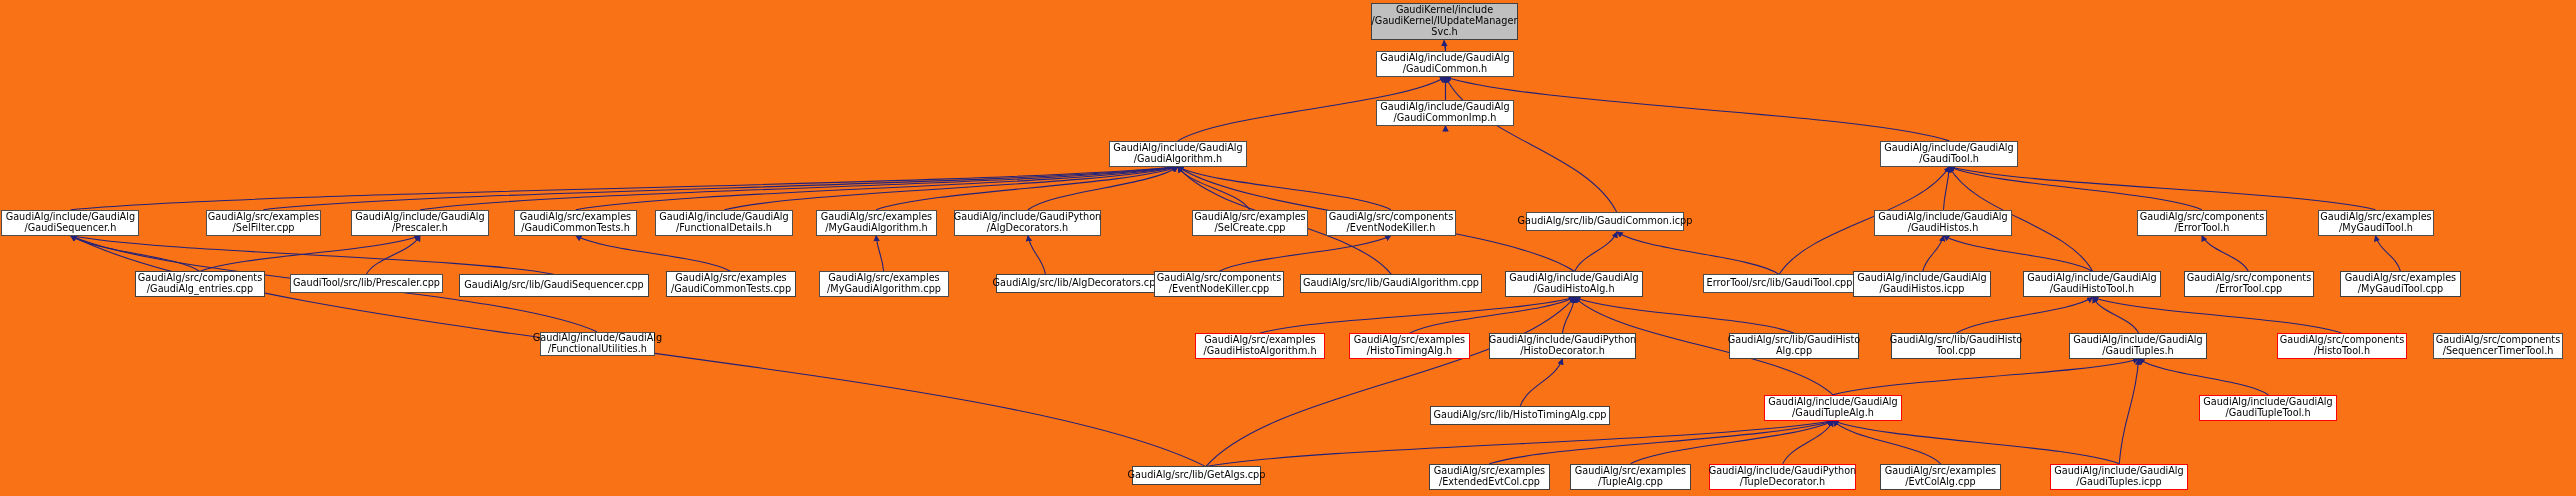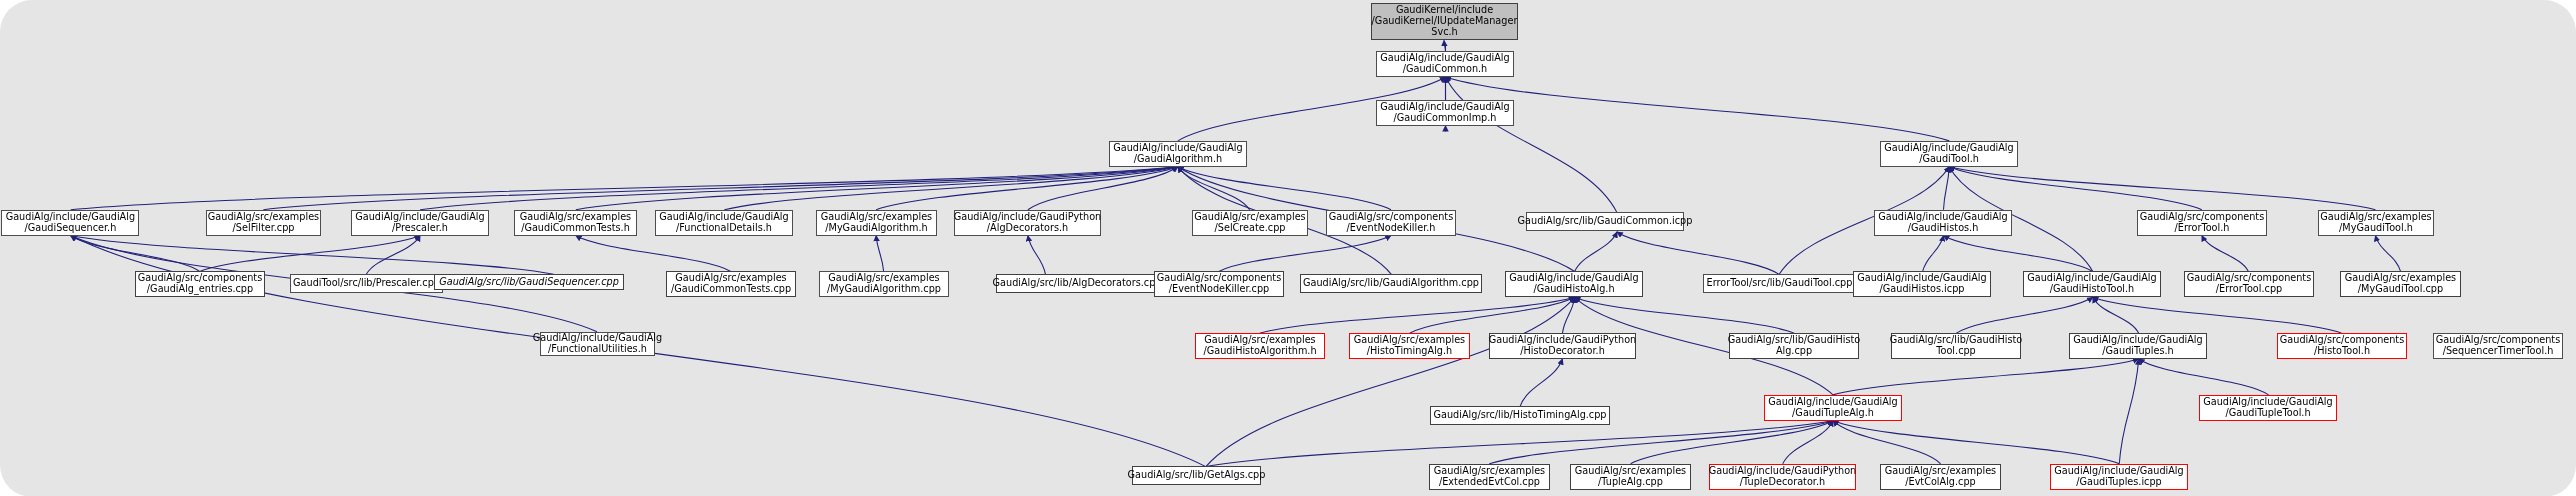--- a/index.html
+++ b/index.html
@@ -3,8 +3,8 @@
 <meta charset="utf-8">
 <style>
   html,body{margin:0;padding:0;background:#ffffff;}
-  #canvas{position:relative;width:2576px;height:497px;background:#e5e5e5;
-          font-family:"DejaVu Sans","Liberation Sans",sans-serif;overflow:hidden;border-radius:32px;}
+  #canvas{position:relative;width:2576px;height:497px;background:#f97316;
+          font-family:"DejaVu Sans","Liberation Sans",sans-serif;overflow:hidden;}
   svg#edges{position:absolute;left:0;top:0;width:2576px;height:497px;pointer-events:none;}
   .node{position:absolute;box-sizing:border-box;display:flex;align-items:center;
         justify-content:center;text-align:center;line-height:1.12;

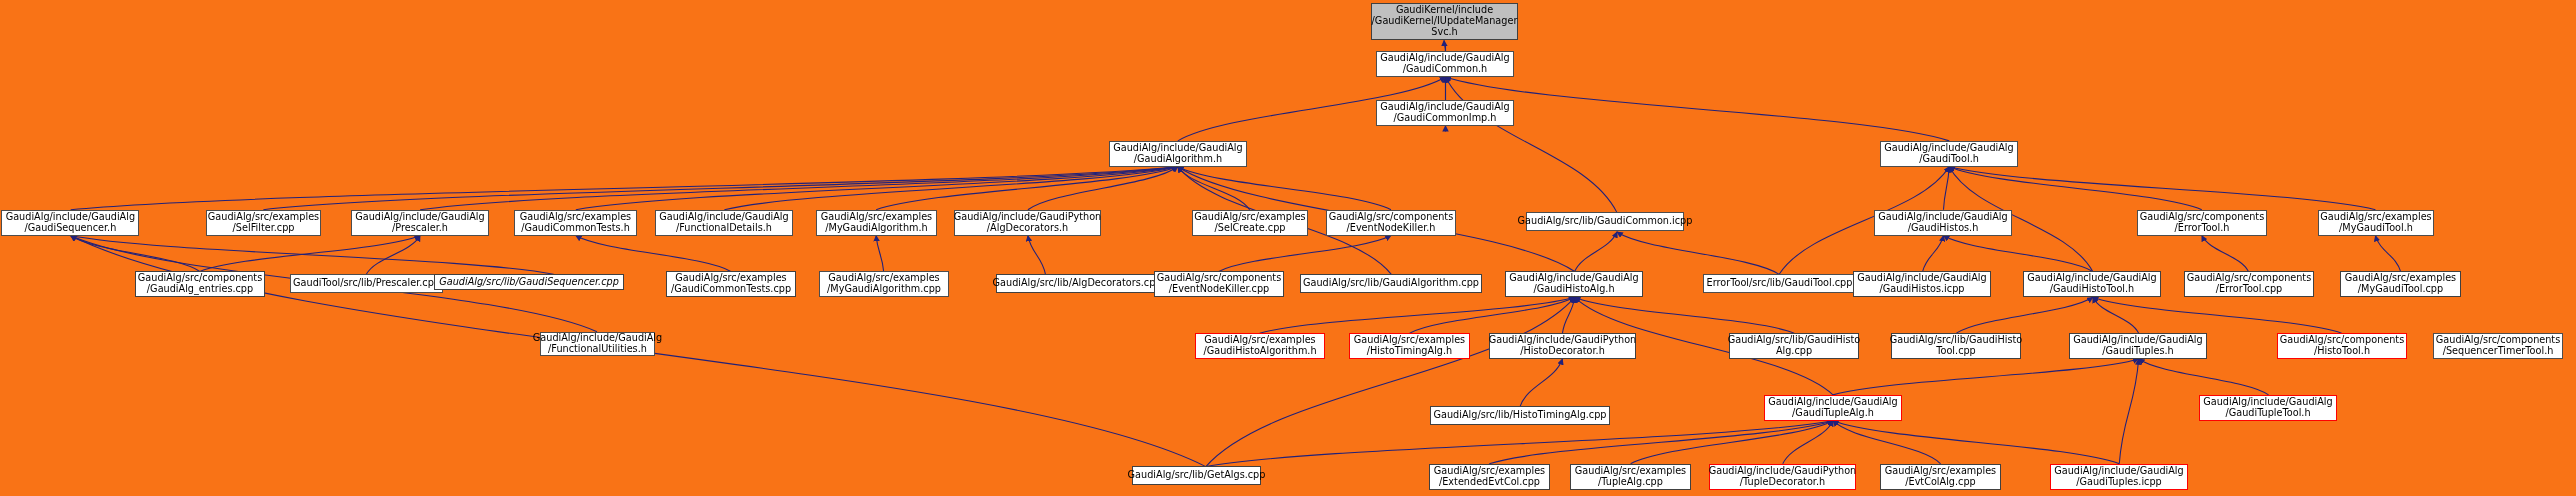--- a/index.html
+++ b/index.html
@@ -124,7 +124,7 @@
       <div class="node" style="left: 135px; top: 271px; width: 130px; height: 26px;">GaudiAlg/src/components
 /GaudiAlg_entries.cpp</div>
       <div class="node thin" style="left: 290px; top: 274px; width: 153px; height: 19.4px;">GaudiTool/src/lib/Prescaler.cpp</div>
-      <div class="node" style="left: 434px; top: 274px; width: 190px; height: 16px; font-style: italic;">GaudiAlg/src/lib/GaudiSequencer.cpp</div>
+      <div class="node" style="left: 459px; top: 274px; width: 190px; height: 23px;">GaudiAlg/src/lib/GaudiSequencer.cpp</div>
       <div class="node" style="left: 666px; top: 271px; width: 130px; height: 26px;">GaudiAlg/src/examples
 /GaudiCommonTests.cpp</div>
       <div class="node thin" style="left: 819px; top: 271px; width: 130px; height: 26px;">GaudiAlg/src/examples

